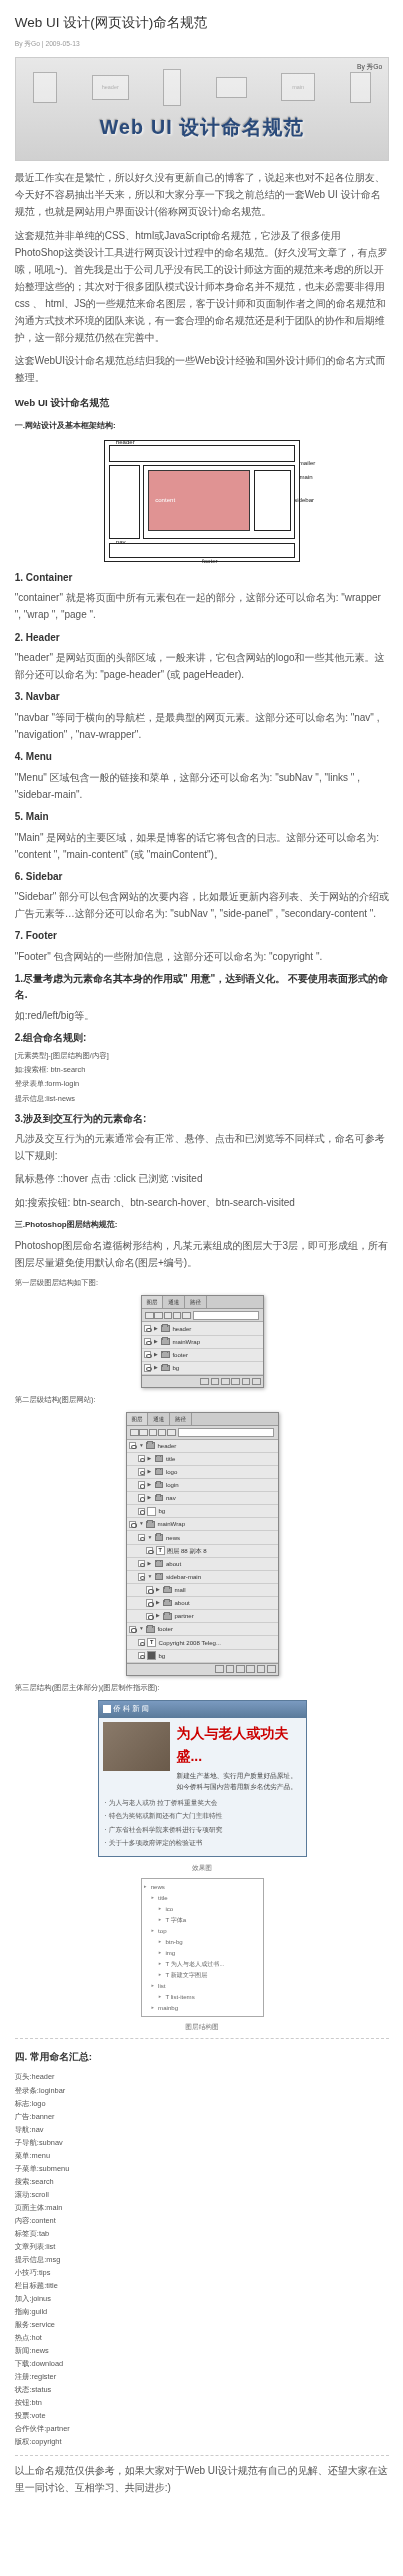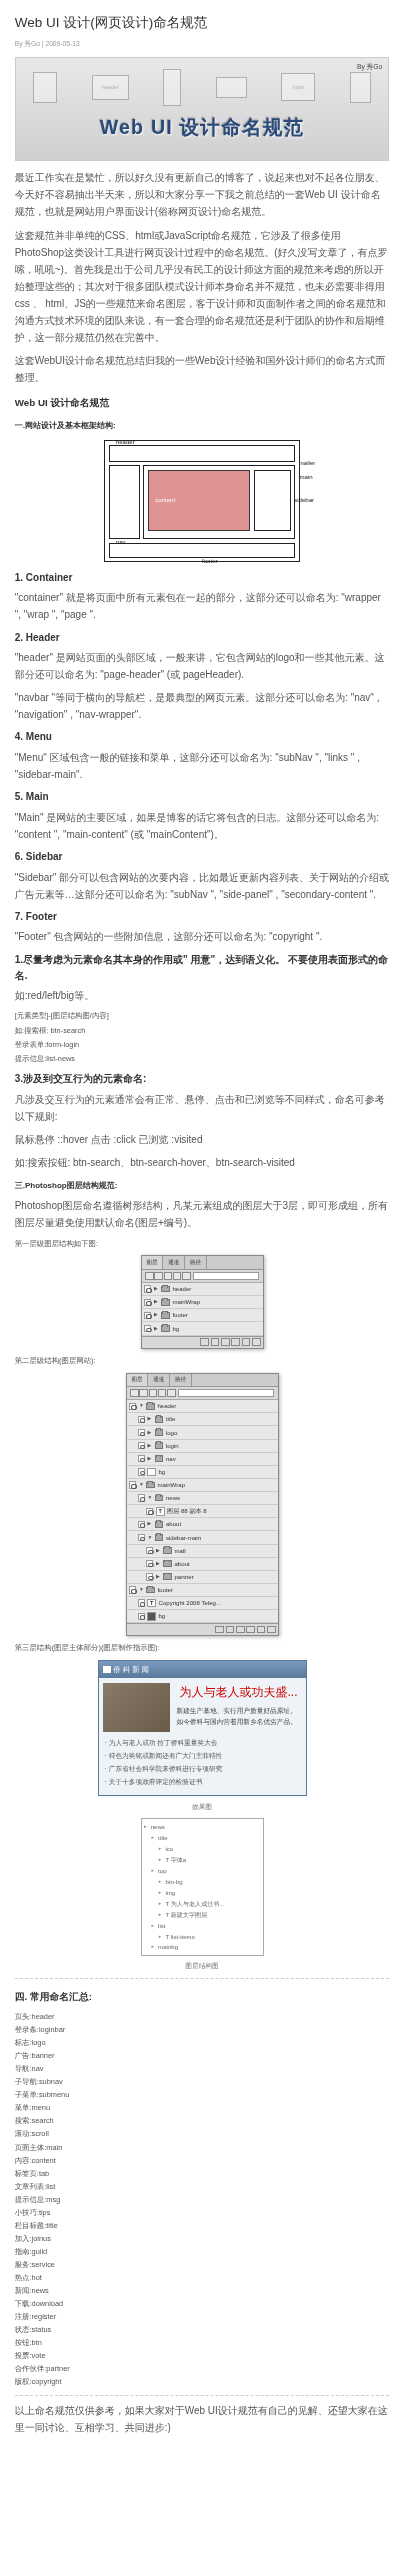--- a/index.html
+++ b/index.html
@@ -131,6 +131,7 @@
   <p>"container" 就是将页面中所有元素包在一起的部分，这部分还可以命名为:  "wrapper ",  "wrap ", "page ".</p>
   <h4>2.    Header</h4>
   <p>"header" 是网站页面的头部区域，一般来讲，它包含网站的logo和一些其他元素。这部分还可以命名为: "page-header" (或 pageHeader).</p>
+  <h4>3.    Navbar</h4>
   <p>"navbar "等同于横向的导航栏，是最典型的网页元素。这部分还可以命名为:   "nav" ,   "navigation" , "nav-wrapper".</p>
   <h4>4.    Menu</h4>
   <p>"Menu" 区域包含一般的链接和菜单，这部分还可以命名为:  "subNav ",  "links " ,  "sidebar-main".</p>

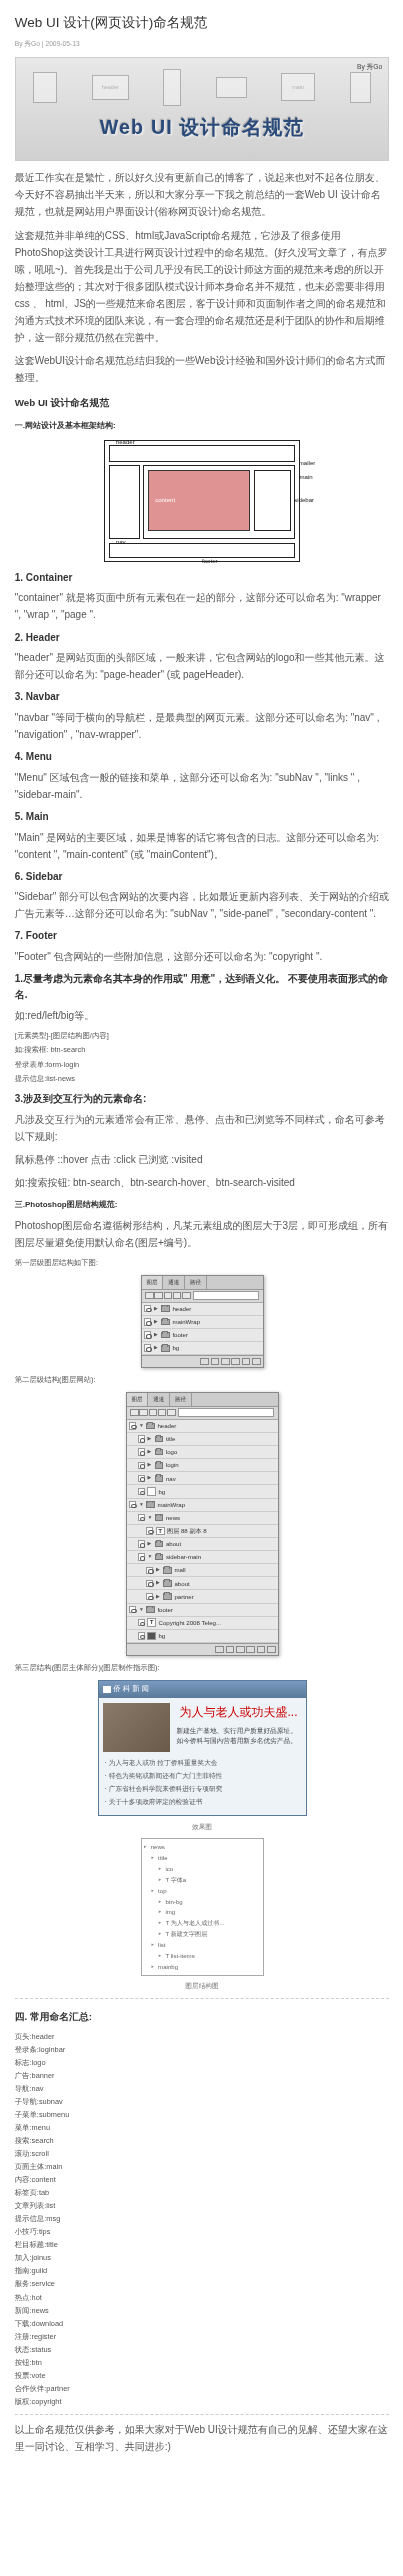--- a/index.html
+++ b/index.html
@@ -144,6 +144,7 @@
 
   <h4>1.尽量考虑为元素命名其本身的作用或" 用意"，达到语义化。 不要使用表面形式的命名.</h4>
   <p>如:red/left/big等。</p>
+  <h4>2.组合命名规则:</h4>
   <div class="ex-line red">[元素类型]-[图层结构图/内容]</div>
   <div id="note2ex">
       <div class="ex-line">如:搜索框: btn-search</div>

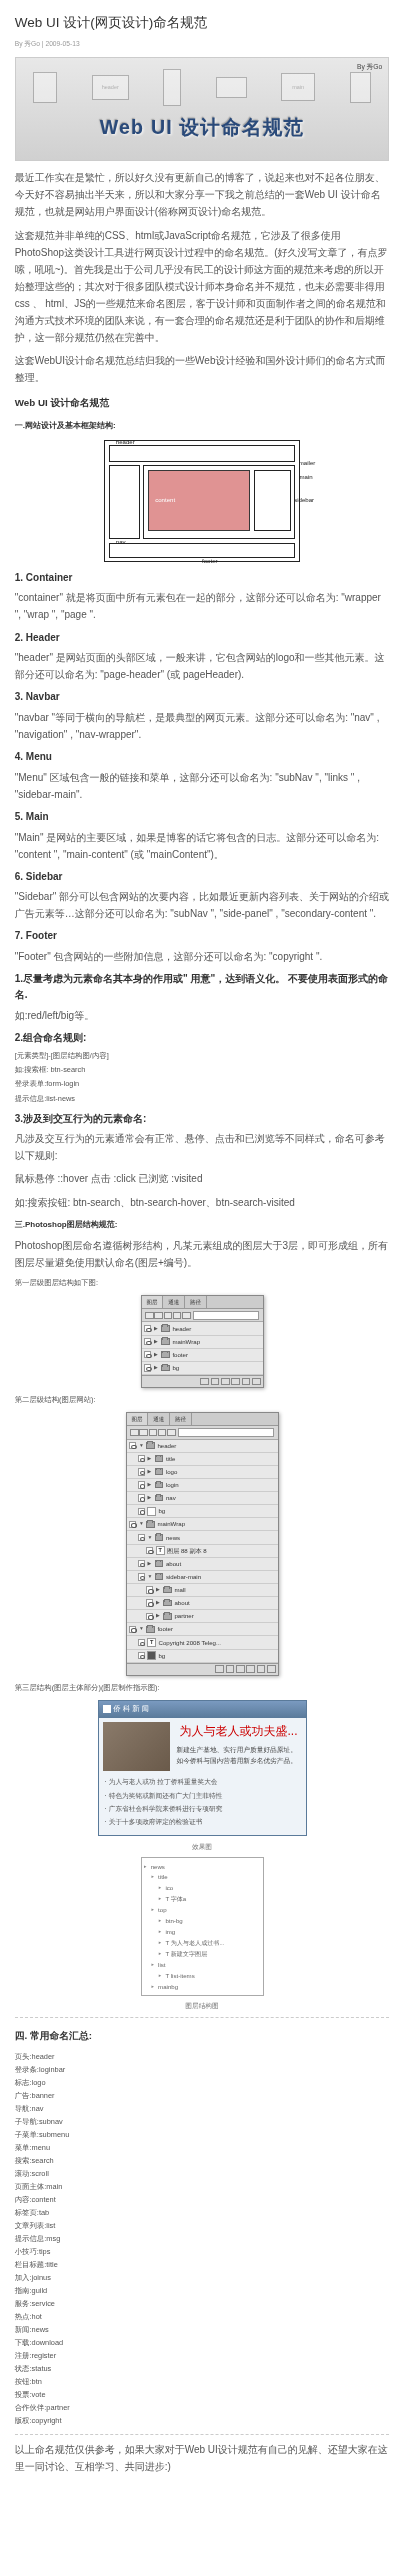--- a/index.html
+++ b/index.html
@@ -58,7 +58,7 @@
 .pc-body{padding:4.9px;display:flex;gap:6.1px}
 .pc-img{width:67px;height:49px;background:linear-gradient(135deg,#8a7a6a,#6a5a4a);flex-shrink:0}
 .pc-text{flex:1;font-size:6.7px;color:#444}
-.pc-title{color:#c00;font-weight:normal;font-size:12px;margin-bottom:3.7px;text-align:center}
+.pc-title{color:#c00;font-weight:bold;font-size:14px;margin-bottom:3.7px;}
 .pc-list{padding:0 6.1px 6.1px;font-size:6.7px;color:#555}
 .pc-list div{padding:1.2px 0}
 .pc-list div::before{content:"· "}

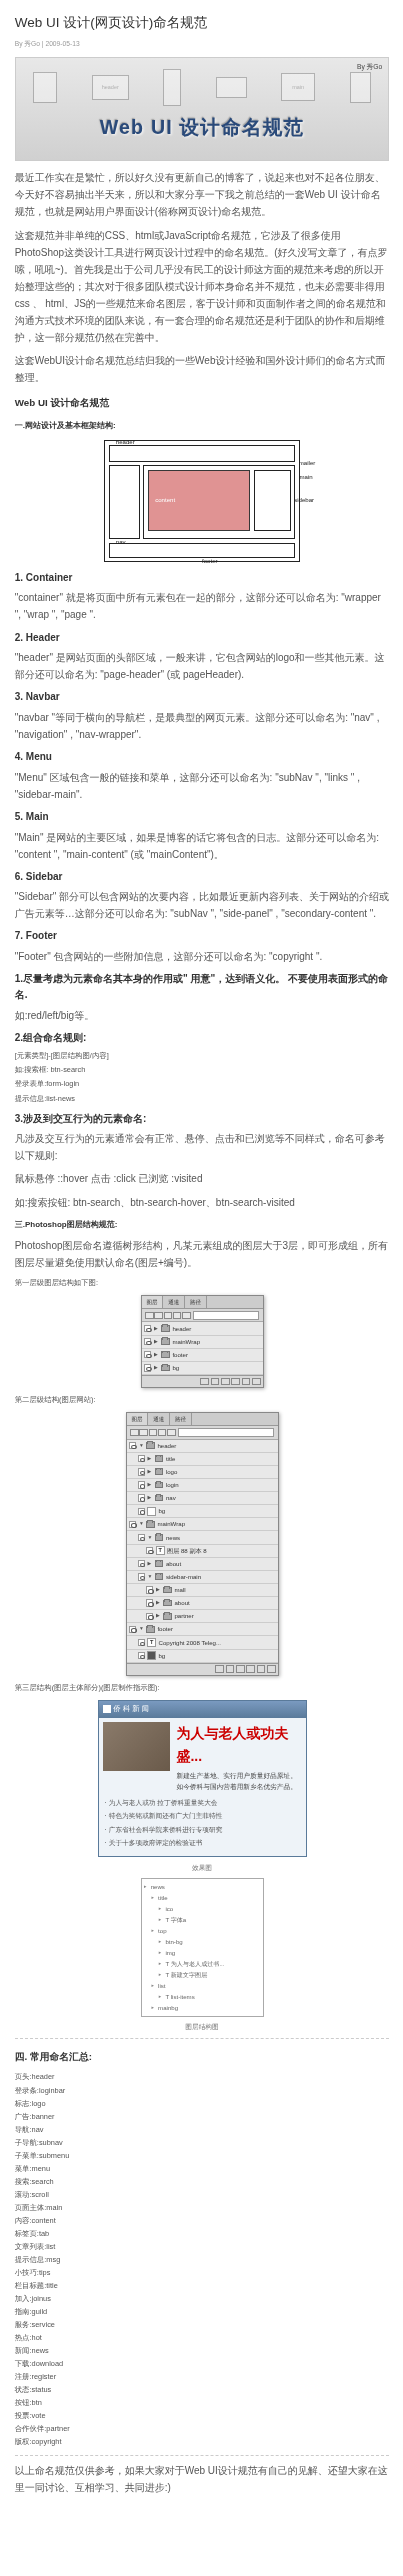--- a/index.html
+++ b/index.html
@@ -422,8 +422,8 @@
       <div>广告:banner</div>
       <div>导航:nav</div>
       <div>子导航:subnav</div>
+      <div>菜单:menu</div>
       <div>子菜单:submenu</div>
-      <div>菜单:menu</div>
       <div>搜索:search</div>
       <div>滚动:scroll</div>
       <div>页面主体:main</div>

